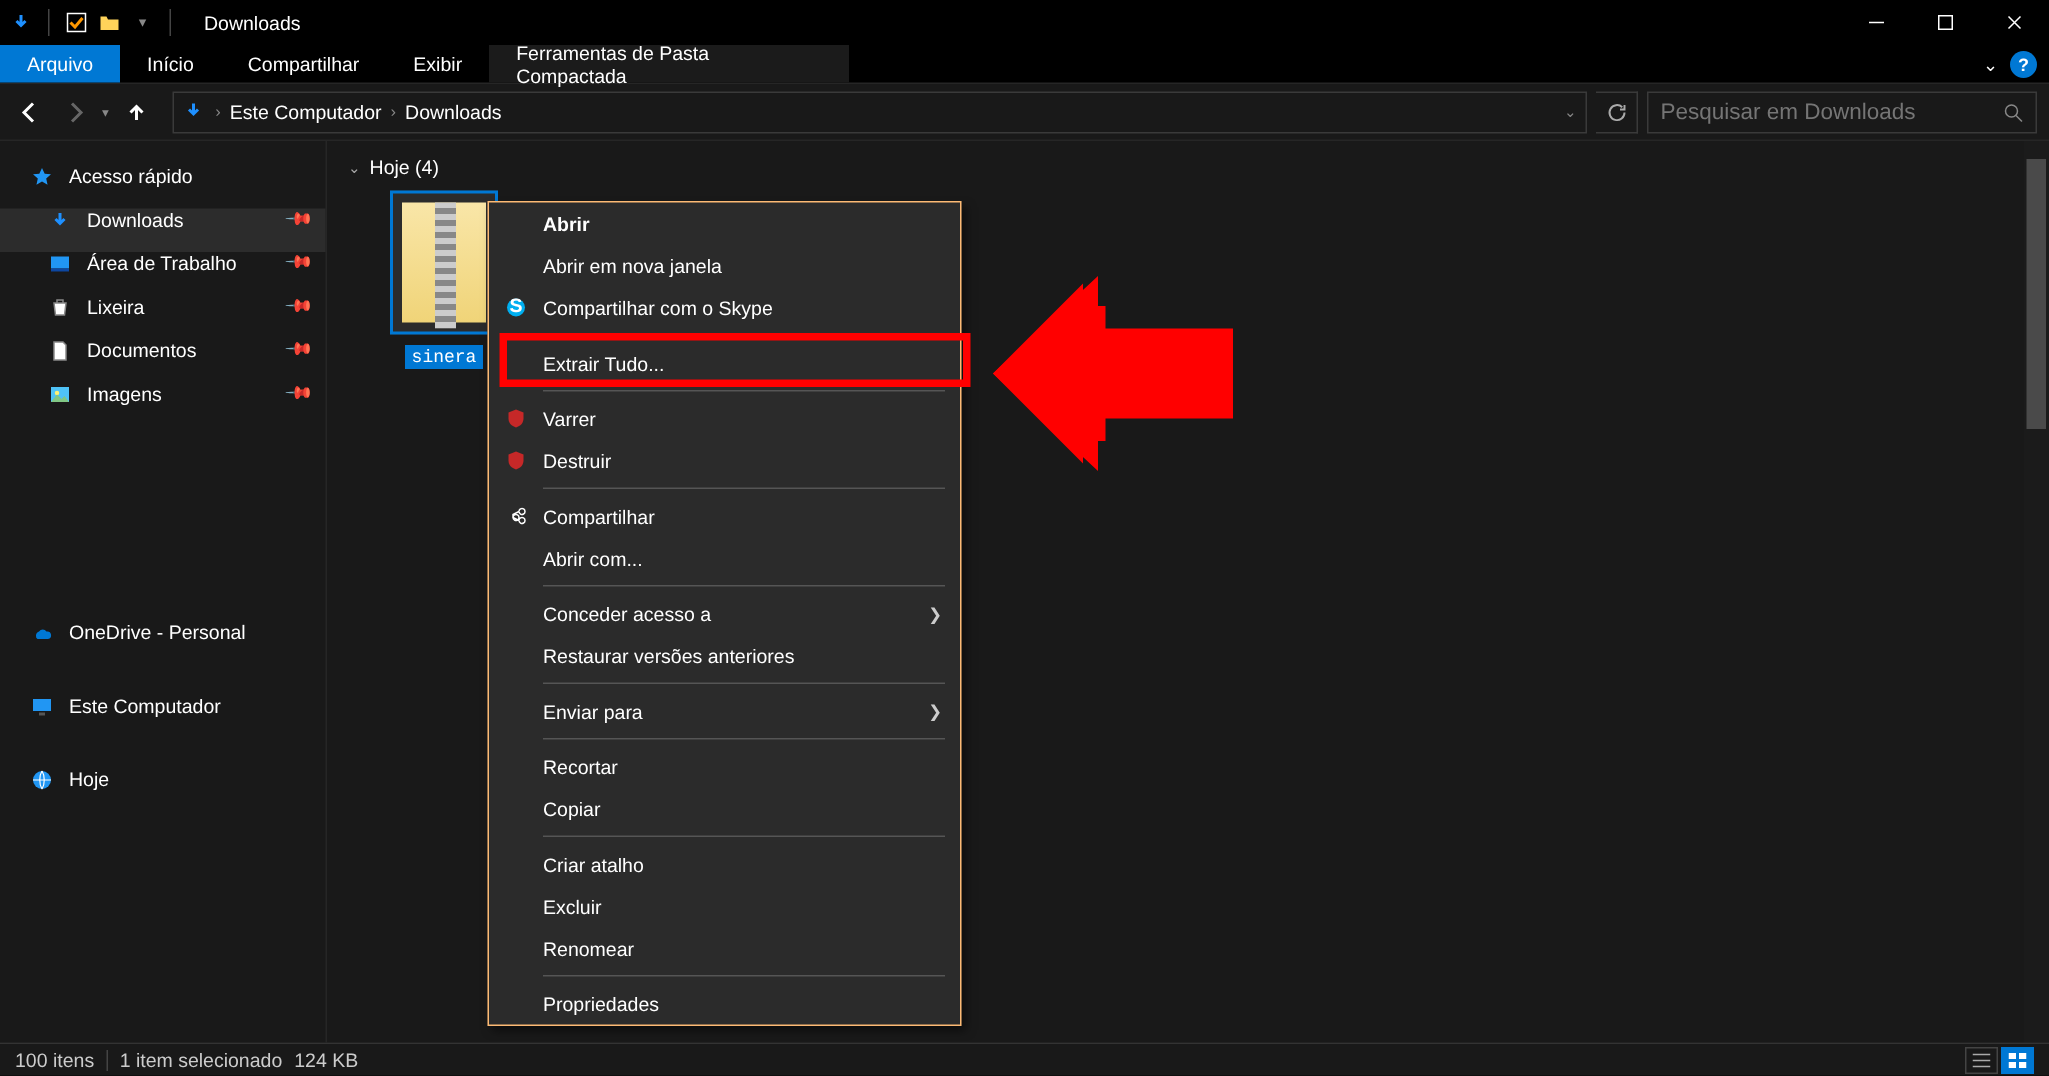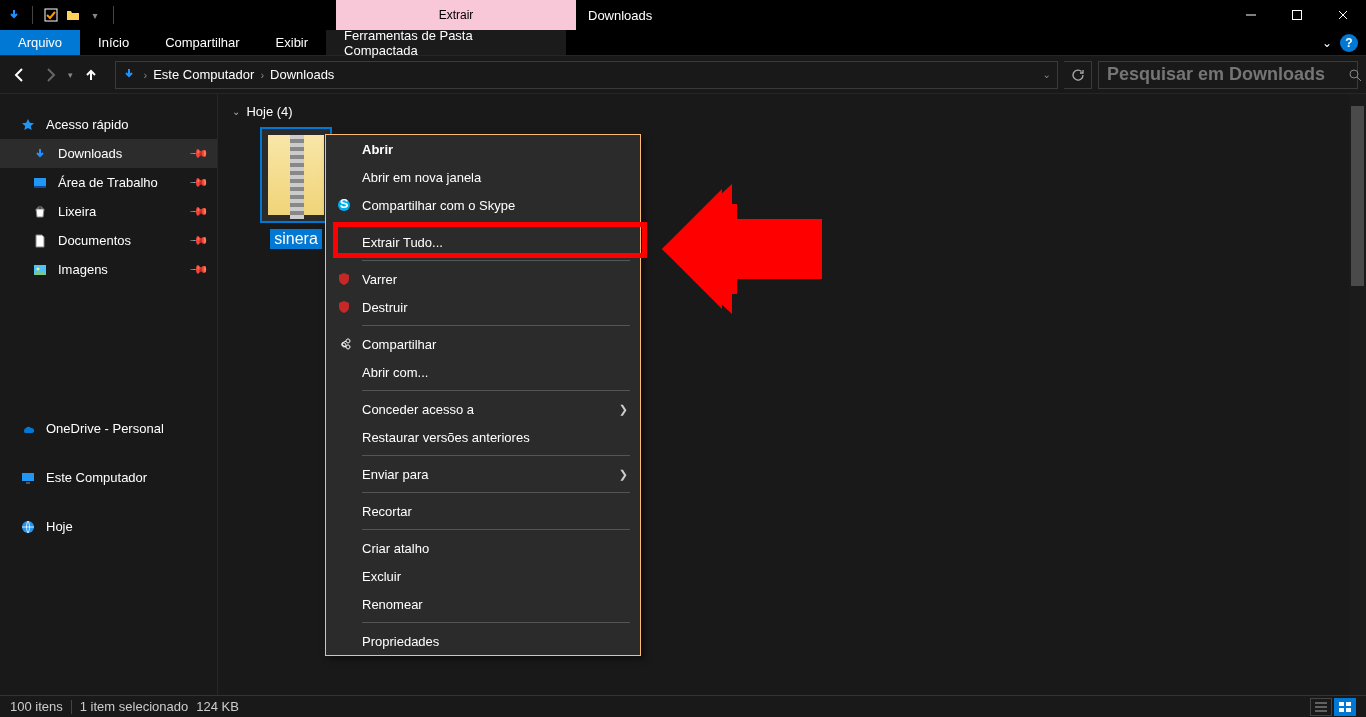--- a/index.html
+++ b/index.html
@@ -111,7 +111,6 @@
     <span class="qat-ic qat-chev">▾</span>
     <span class="qat-sep"></span>
   </div>
-  <div class="tab-extract">Extrair</div>
   <div class="titlebar-title">Downloads</div>
   <div class="winbtns">
     <div class="winbtn">

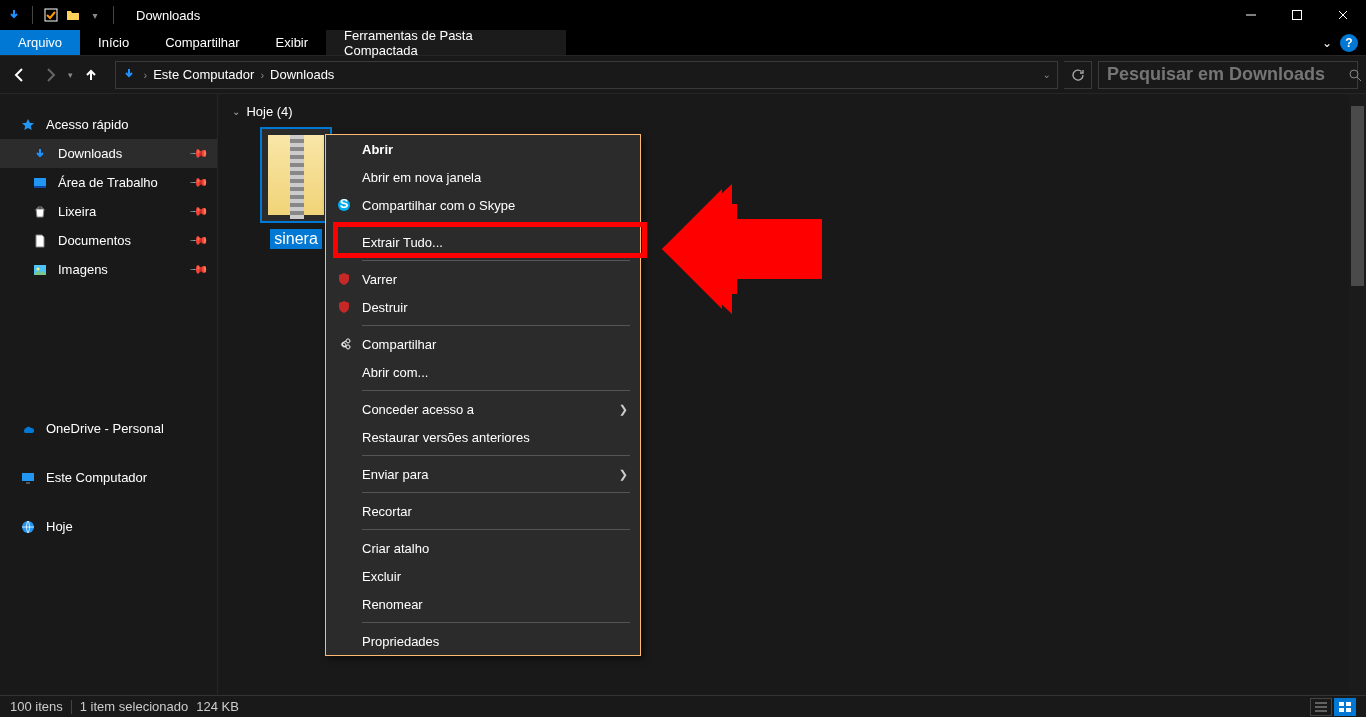--- a/index.html
+++ b/index.html
@@ -38,7 +38,7 @@
 .addr-drop { color:#888; font-size:10px; margin-left:auto; }
 .refresh { width:28px; height:28px; display:flex; align-items:center; justify-content:center; color:#aaa; border:1px solid #3a3a3a; border-left:none; margin-left:-6px; }
 .searchbox { width:260px; height:28px; border:1px solid #3a3a3a; background:#191919; display:flex; align-items:center; padding:0 8px; }
-.searchbox input { flex:1; background:transparent; border:none; color:#a16207; font-size:18px; outline:none;font-weight:bold; }
+.searchbox input { flex:1; background:transparent; border:none; color:#a16207; font-size:15px; outline:none; }
 .search-ic { color:#888; font-size:13px; }
 
 

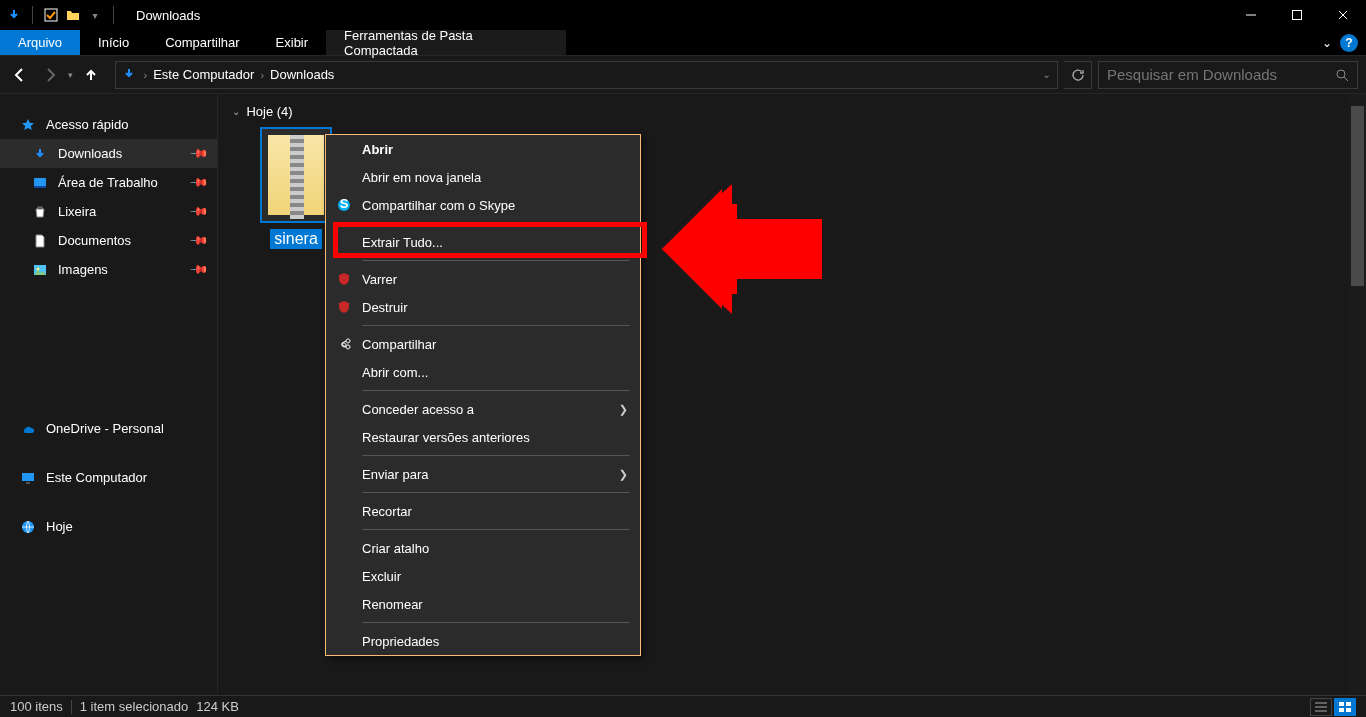--- a/index.html
+++ b/index.html
@@ -44,7 +44,7 @@
 
 .body { display:flex; height:601px; }
 .sidebar { width:218px; background:#191919; border-right:1px solid #262626; padding-top:16px; position:relative; }
-.side-item { height:29px; display:flex; align-items:center; padding-left:32px; gap:10px; color:#fff; font-size:13px; position:relative; }
+.side-item { height:29px; display:flex; padding-left:32px; gap:10px; color:#fff; font-size:13px; position:relative; }
 .side-item.sel { background:#2c2c2c; }
 .side-item.top { padding-left:20px; }
 .side-ic { width:16px; height:16px; display:flex; align-items:center; justify-content:center; }

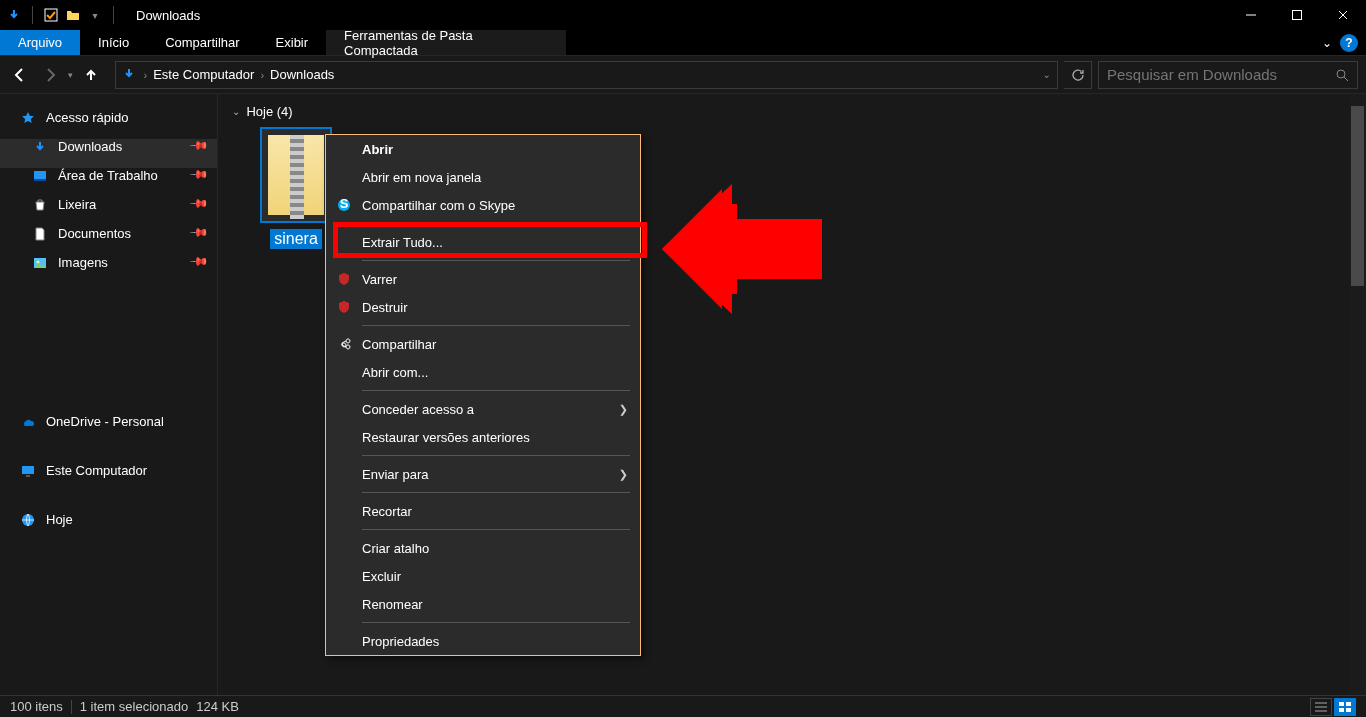--- a/index.html
+++ b/index.html
@@ -59,7 +59,7 @@
 .file-thumb { width:72px; height:96px; margin:0 auto 6px; position:relative; background:#2b2b2b; border:2px solid #0078d4; }
 .file-fold { position:absolute; inset:6px; background:linear-gradient(#f9e6a8,#f0d478); }
 .file-zip { position:absolute; left:28px; top:6px; width:14px; height:84px; background:repeating-linear-gradient(#ccc,#ccc 4px,#888 4px,#888 8px); }
-.file-name { color:#fff; font-size:16px; background:#0078d4; padding:1px 4px; display:inline-block; }
+.file-name { color:#fff; font-size:12px; background:#0078d4; padding:1px 4px; display:inline-block;font-family:Liberation Mono, monospace; }
 
 .scrollbar { position:absolute; right:0; top:0; width:17px; height:100%; background:#1b1b1b; }
 .scroll-thumb { position:absolute; top:12px; right:2px; width:13px; height:180px; background:#4a4a4a; }

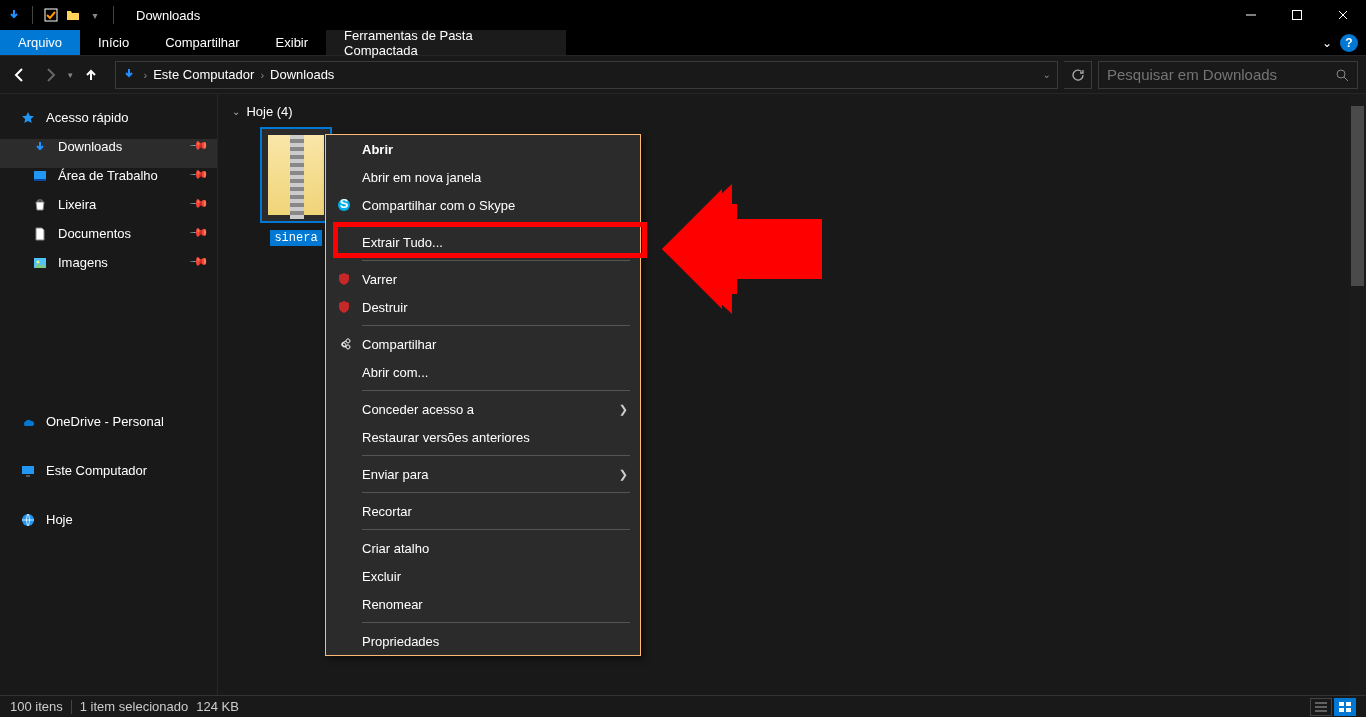--- a/index.html
+++ b/index.html
@@ -350,6 +350,7 @@
     </div>
   <div class="ctx-sep"></div>
   <div class="ctx-item">Recortar</div>
+  <div class="ctx-item">Copiar</div>
   <div class="ctx-sep"></div>
   <div class="ctx-item">Criar atalho</div>
   <div class="ctx-item">Excluir</div>

